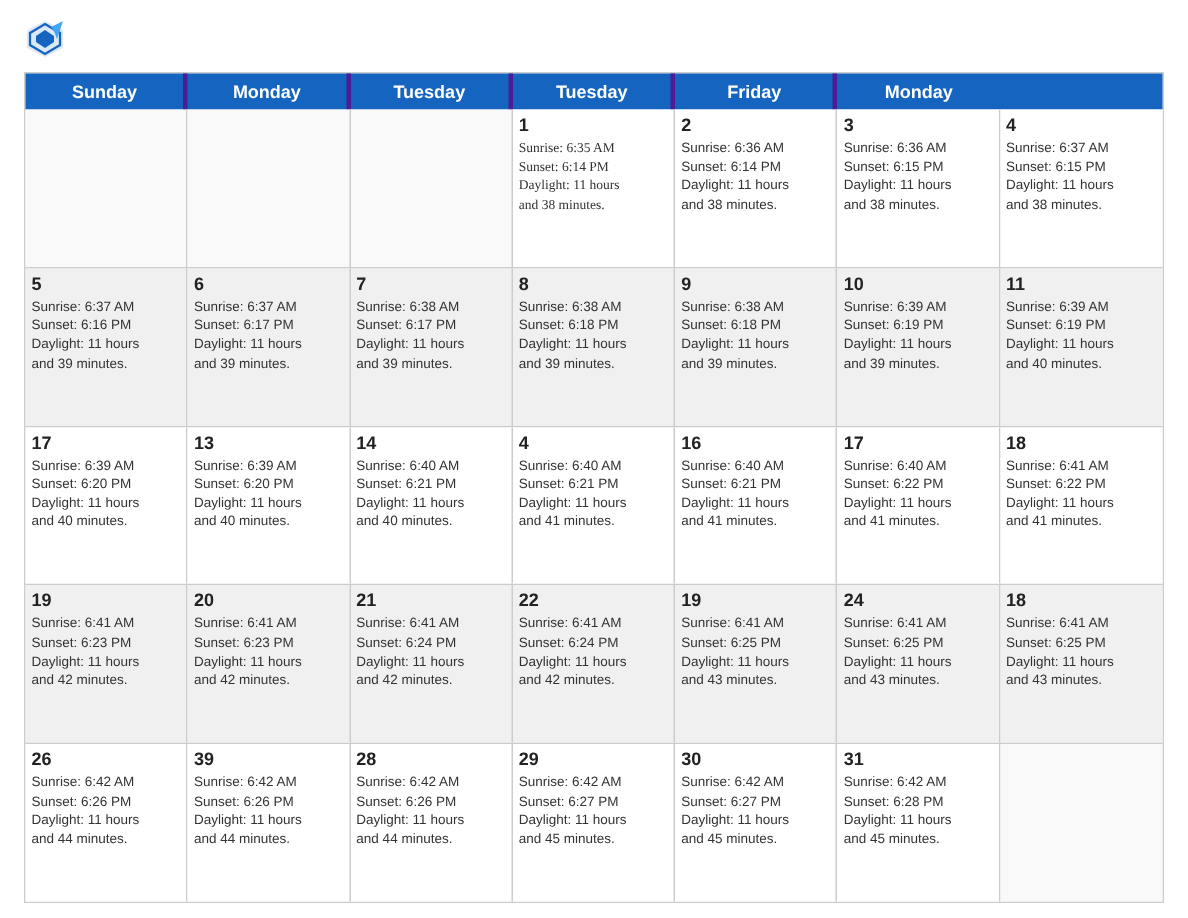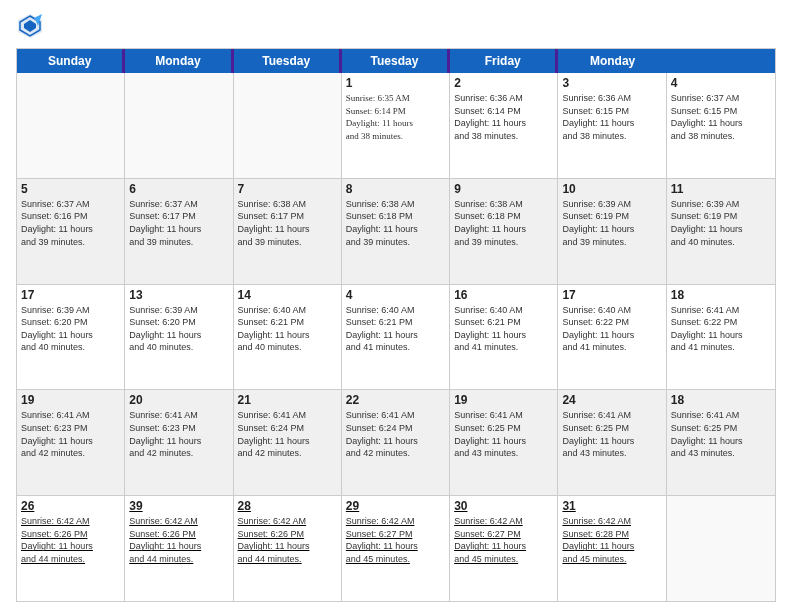--- a/index.html
+++ b/index.html
@@ -83,7 +83,7 @@
       flex: 1;
       border-bottom: 1px solid #ccc;
     }
-    .cal-row:last-child { border-bottom: none; text-decoration: underline; }
+    .cal-row:last-child { border-bottom: none; }
     .cal-cell {
       border-right: 1px solid #ccc;
       padding: 3px 4px;

